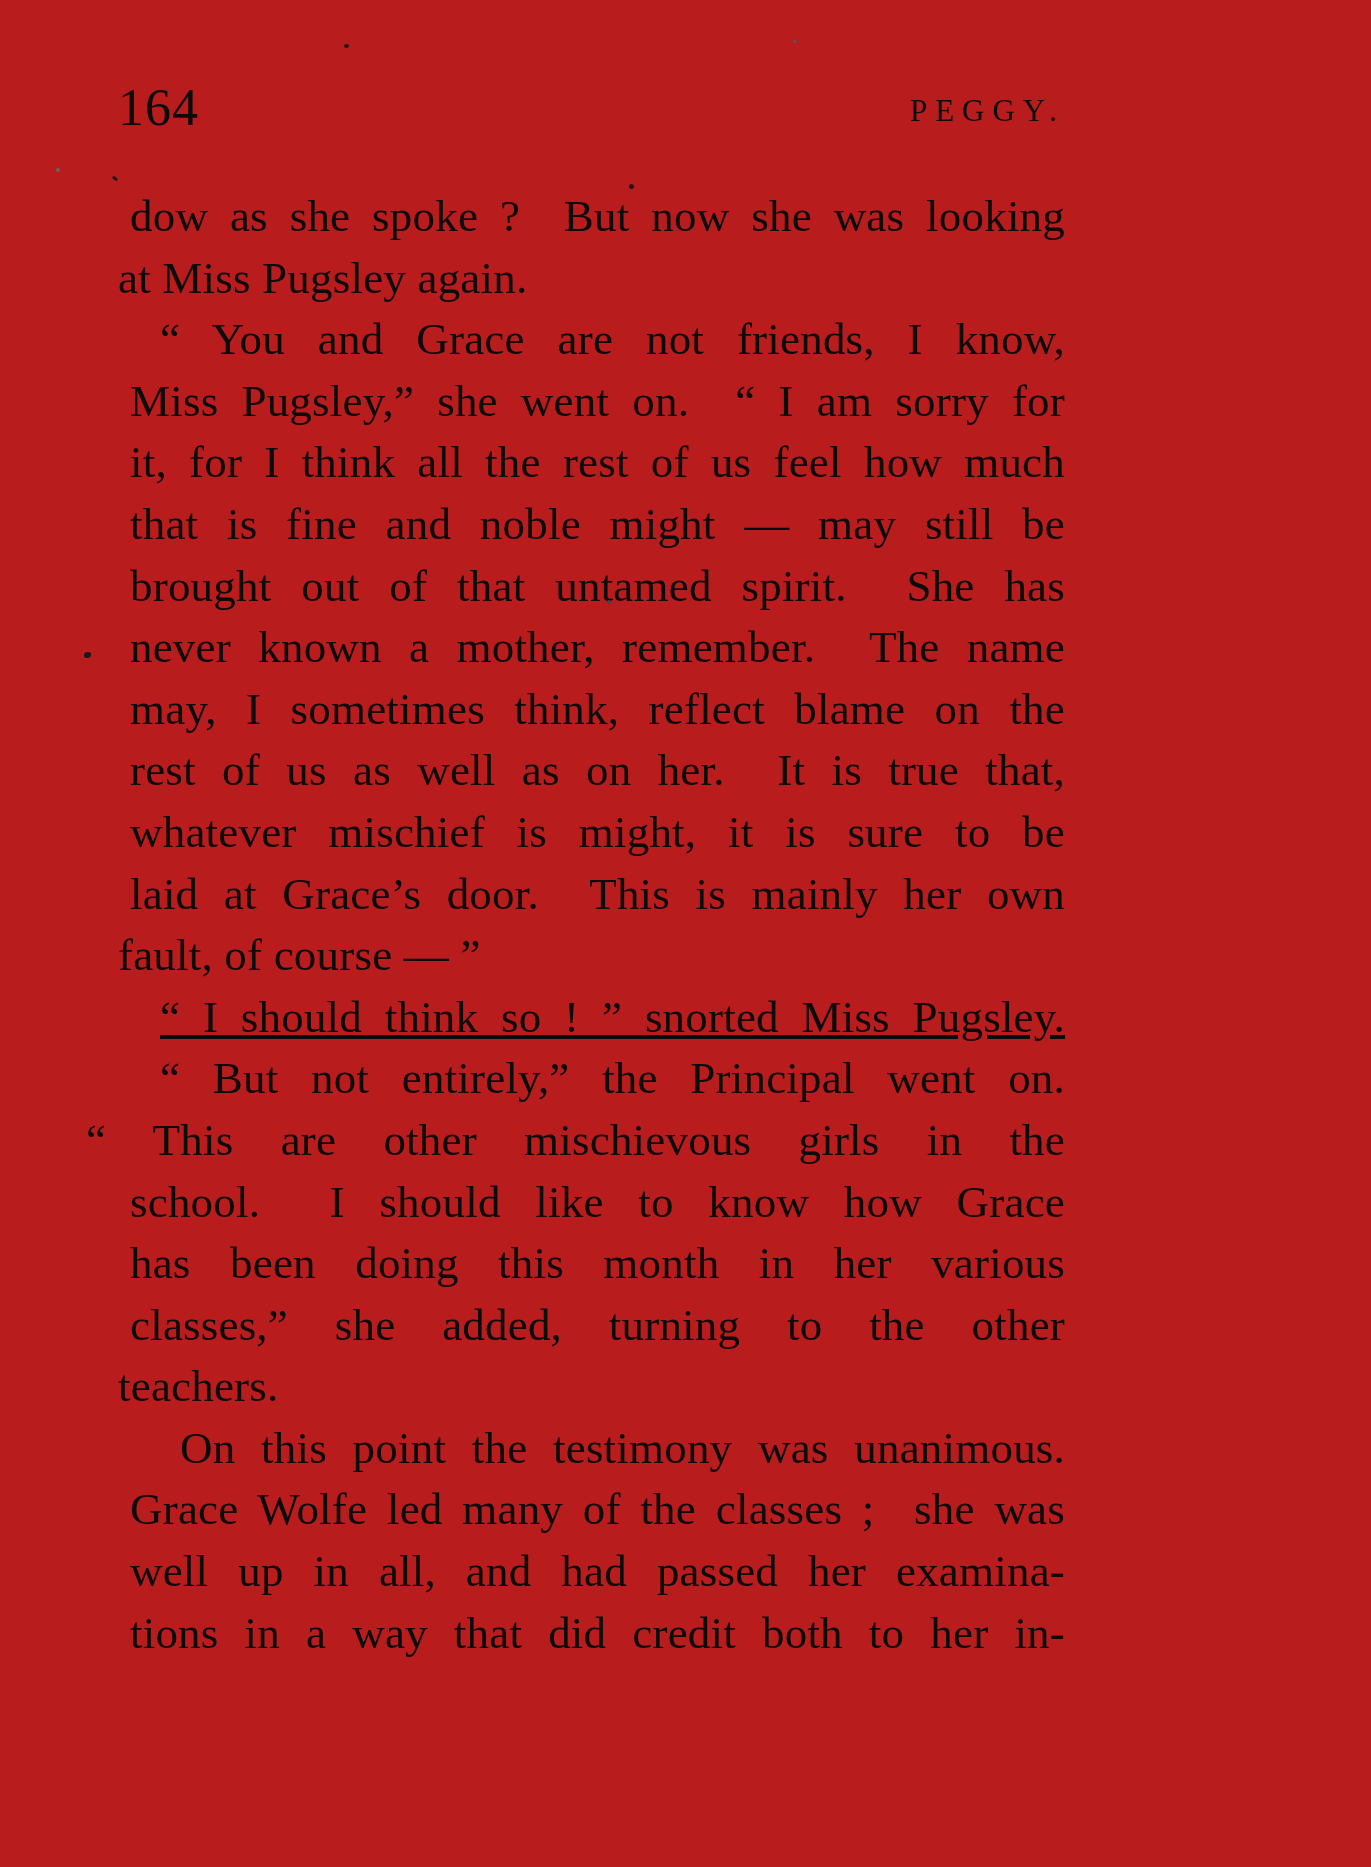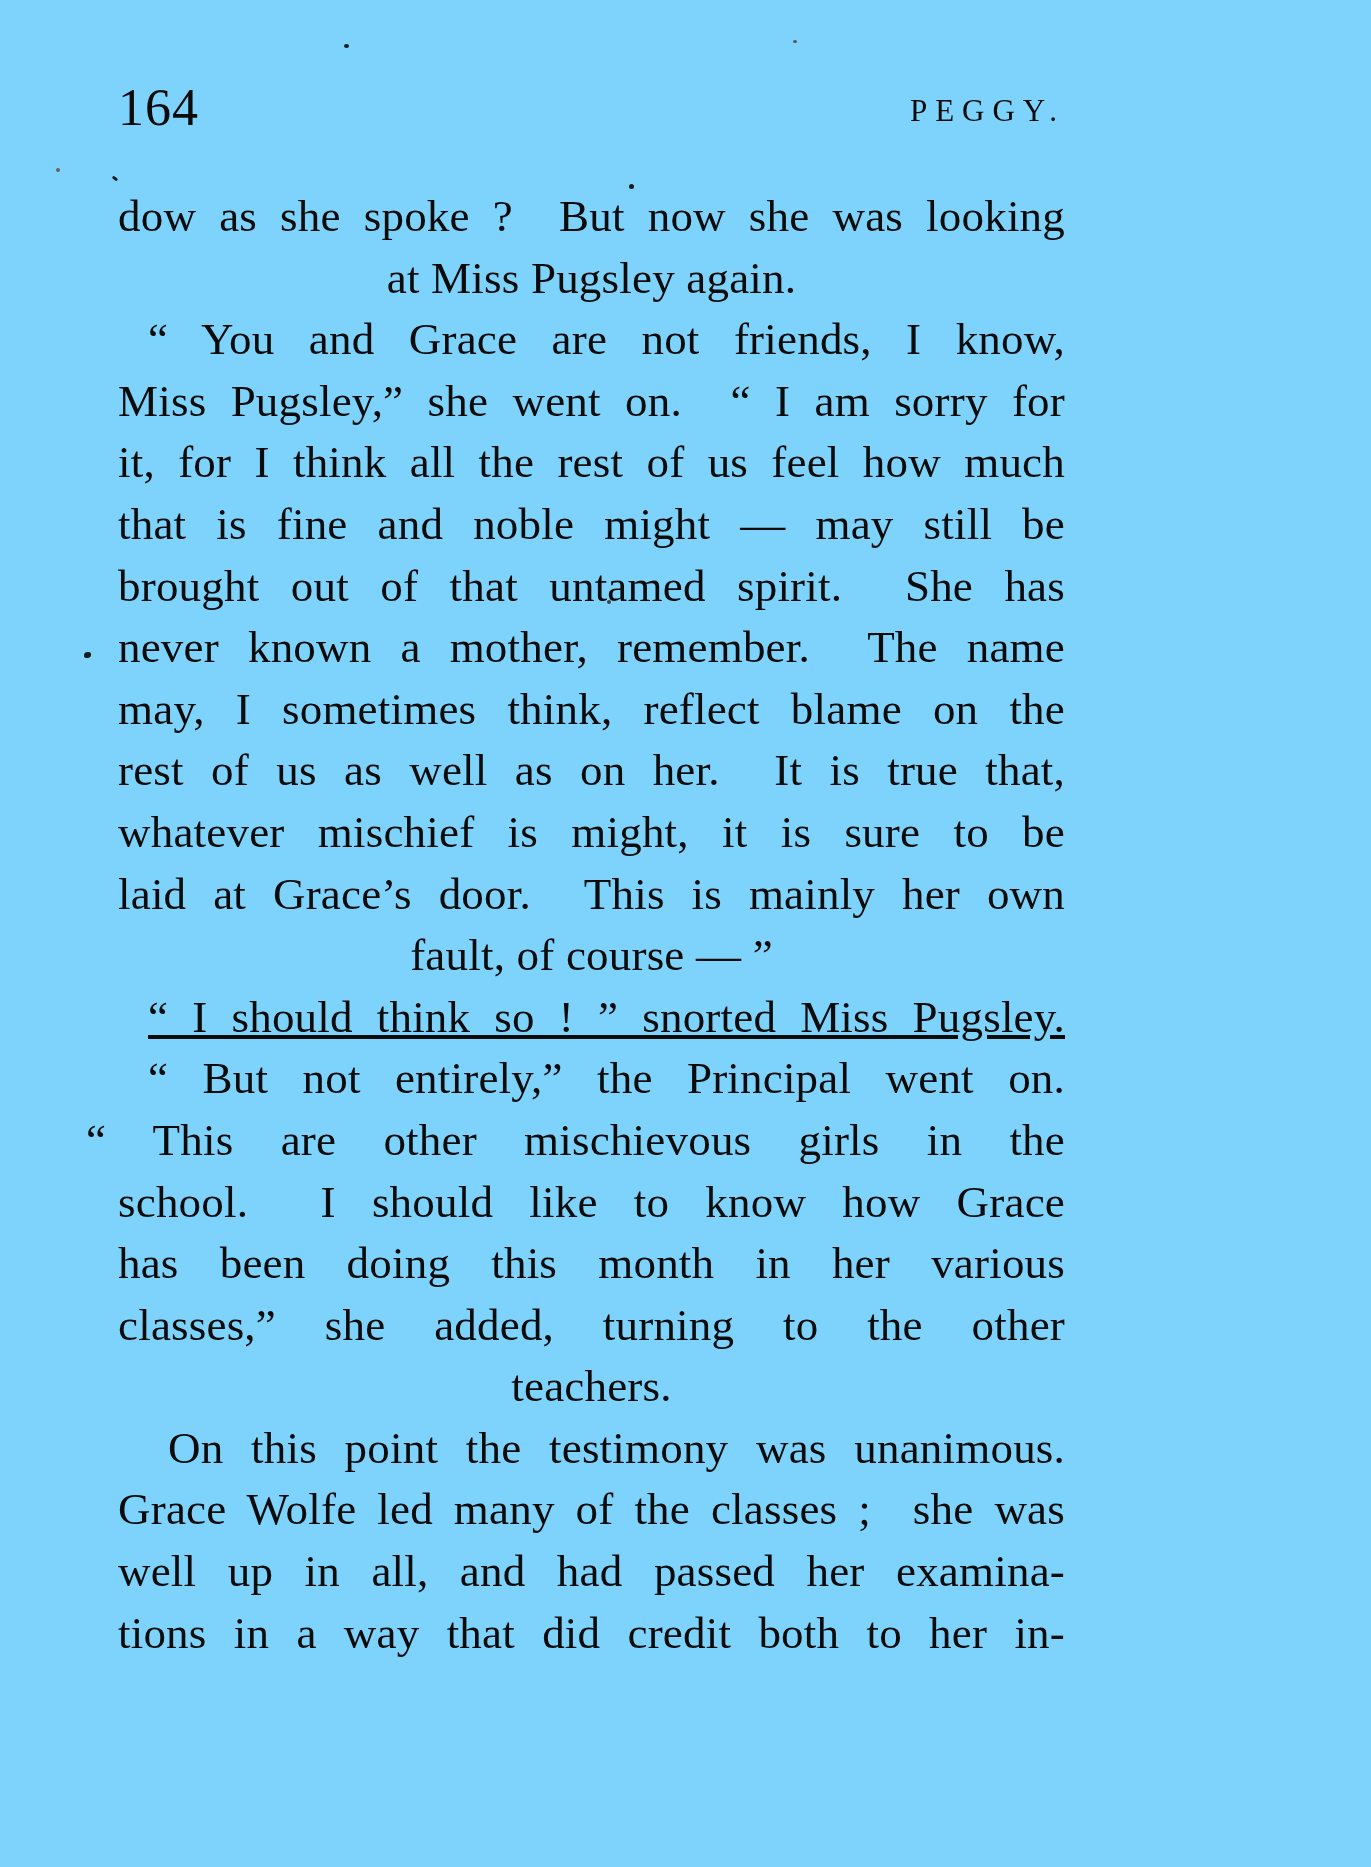--- a/index.html
+++ b/index.html
@@ -12,7 +12,7 @@
     overflow:hidden;
     -webkit-font-smoothing:antialiased;
   }
-  .page{position:absolute;inset:0;background:#7dd3fc;}
+  .page{position:absolute;inset:0;background:#b91c1c;}
 
   
   .header-row{

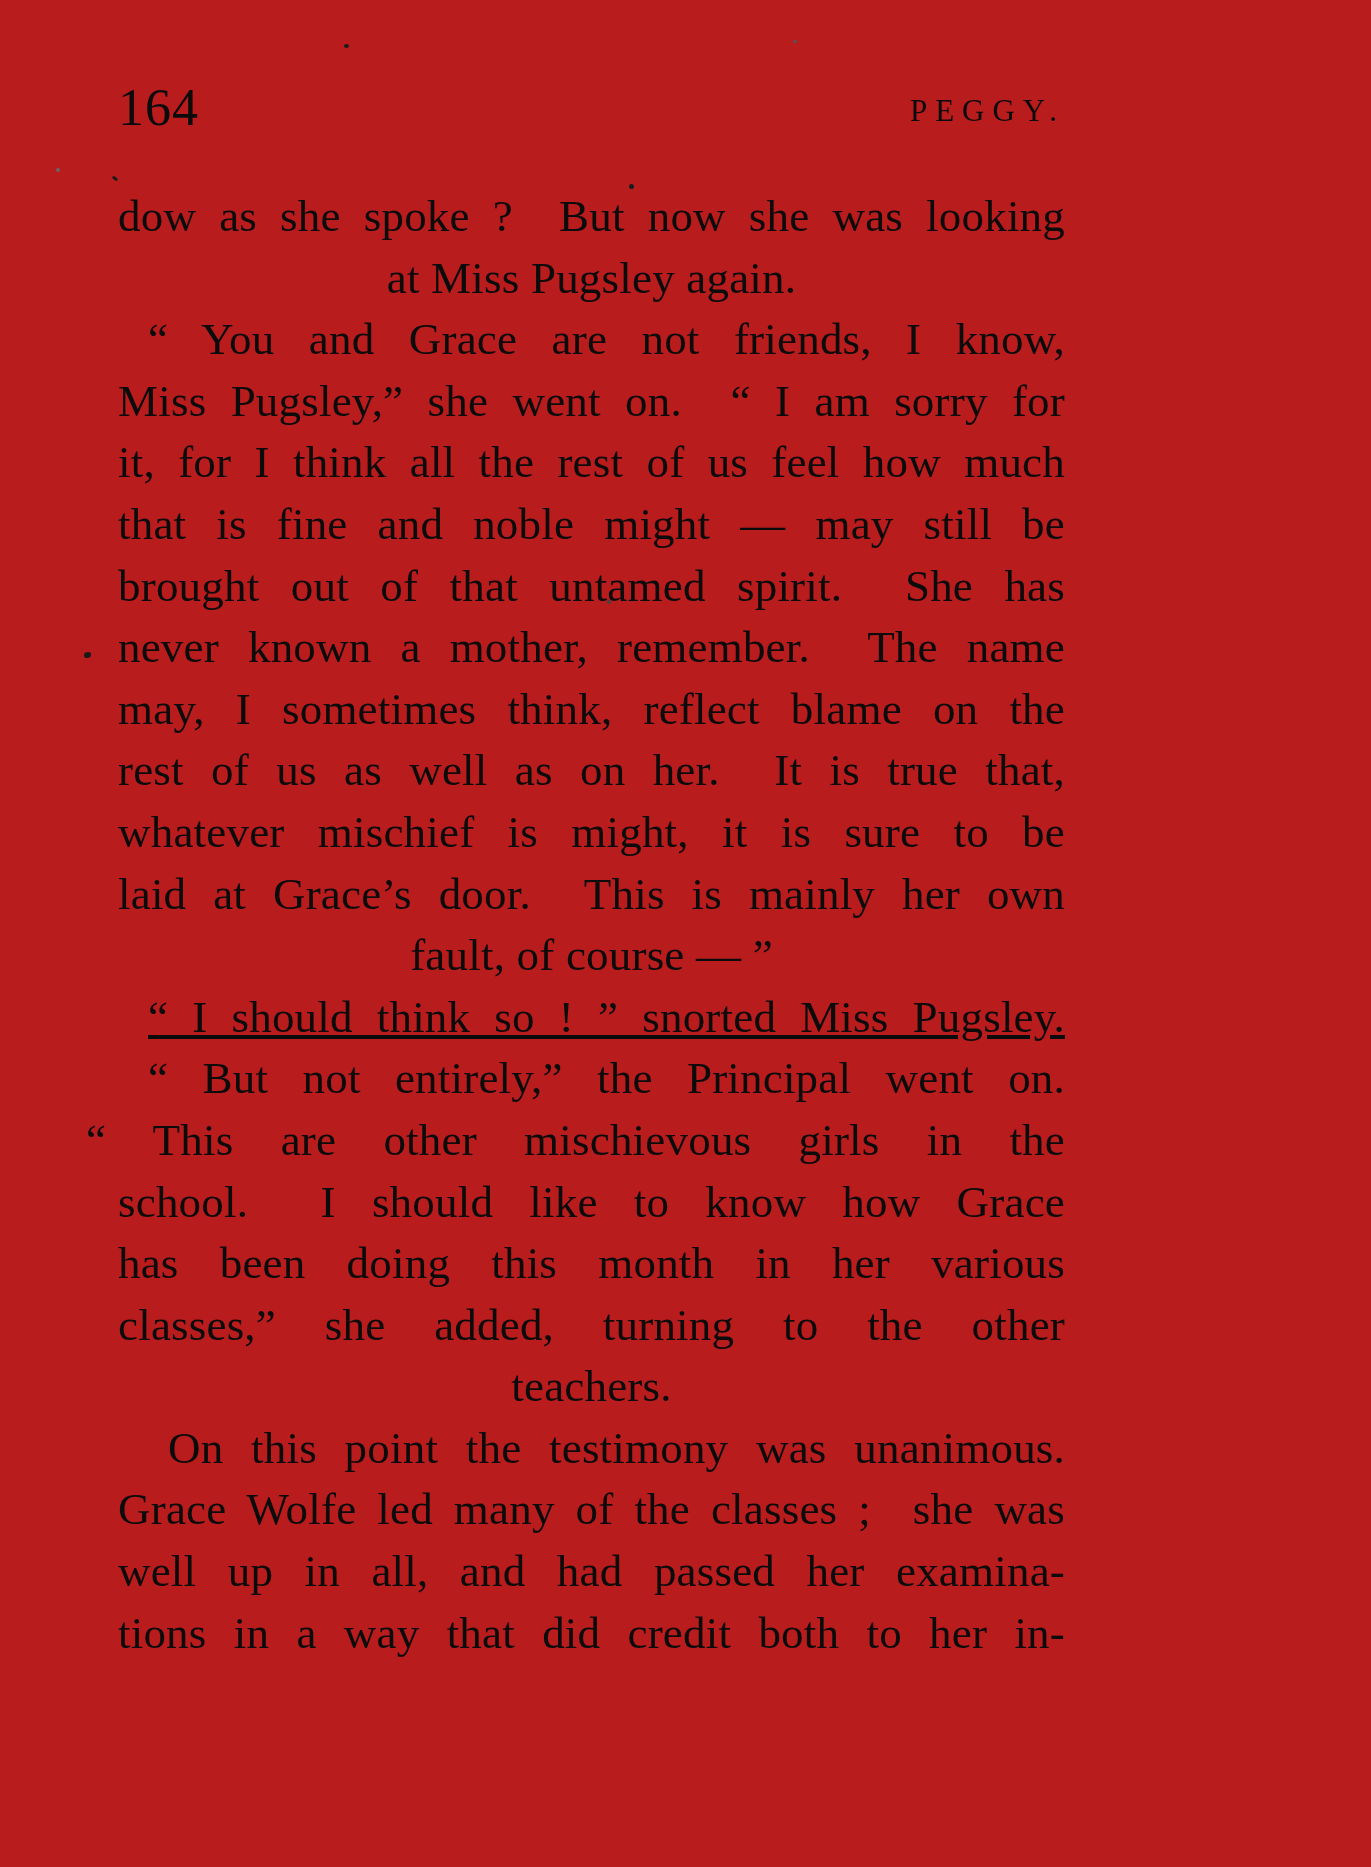--- a/index.html
+++ b/index.html
@@ -46,6 +46,7 @@
   .line.j{
     text-align:justify;
     text-align-last:justify;
+    margin-left:12px;
   }
   .line.hang{
     margin-left:-32px;

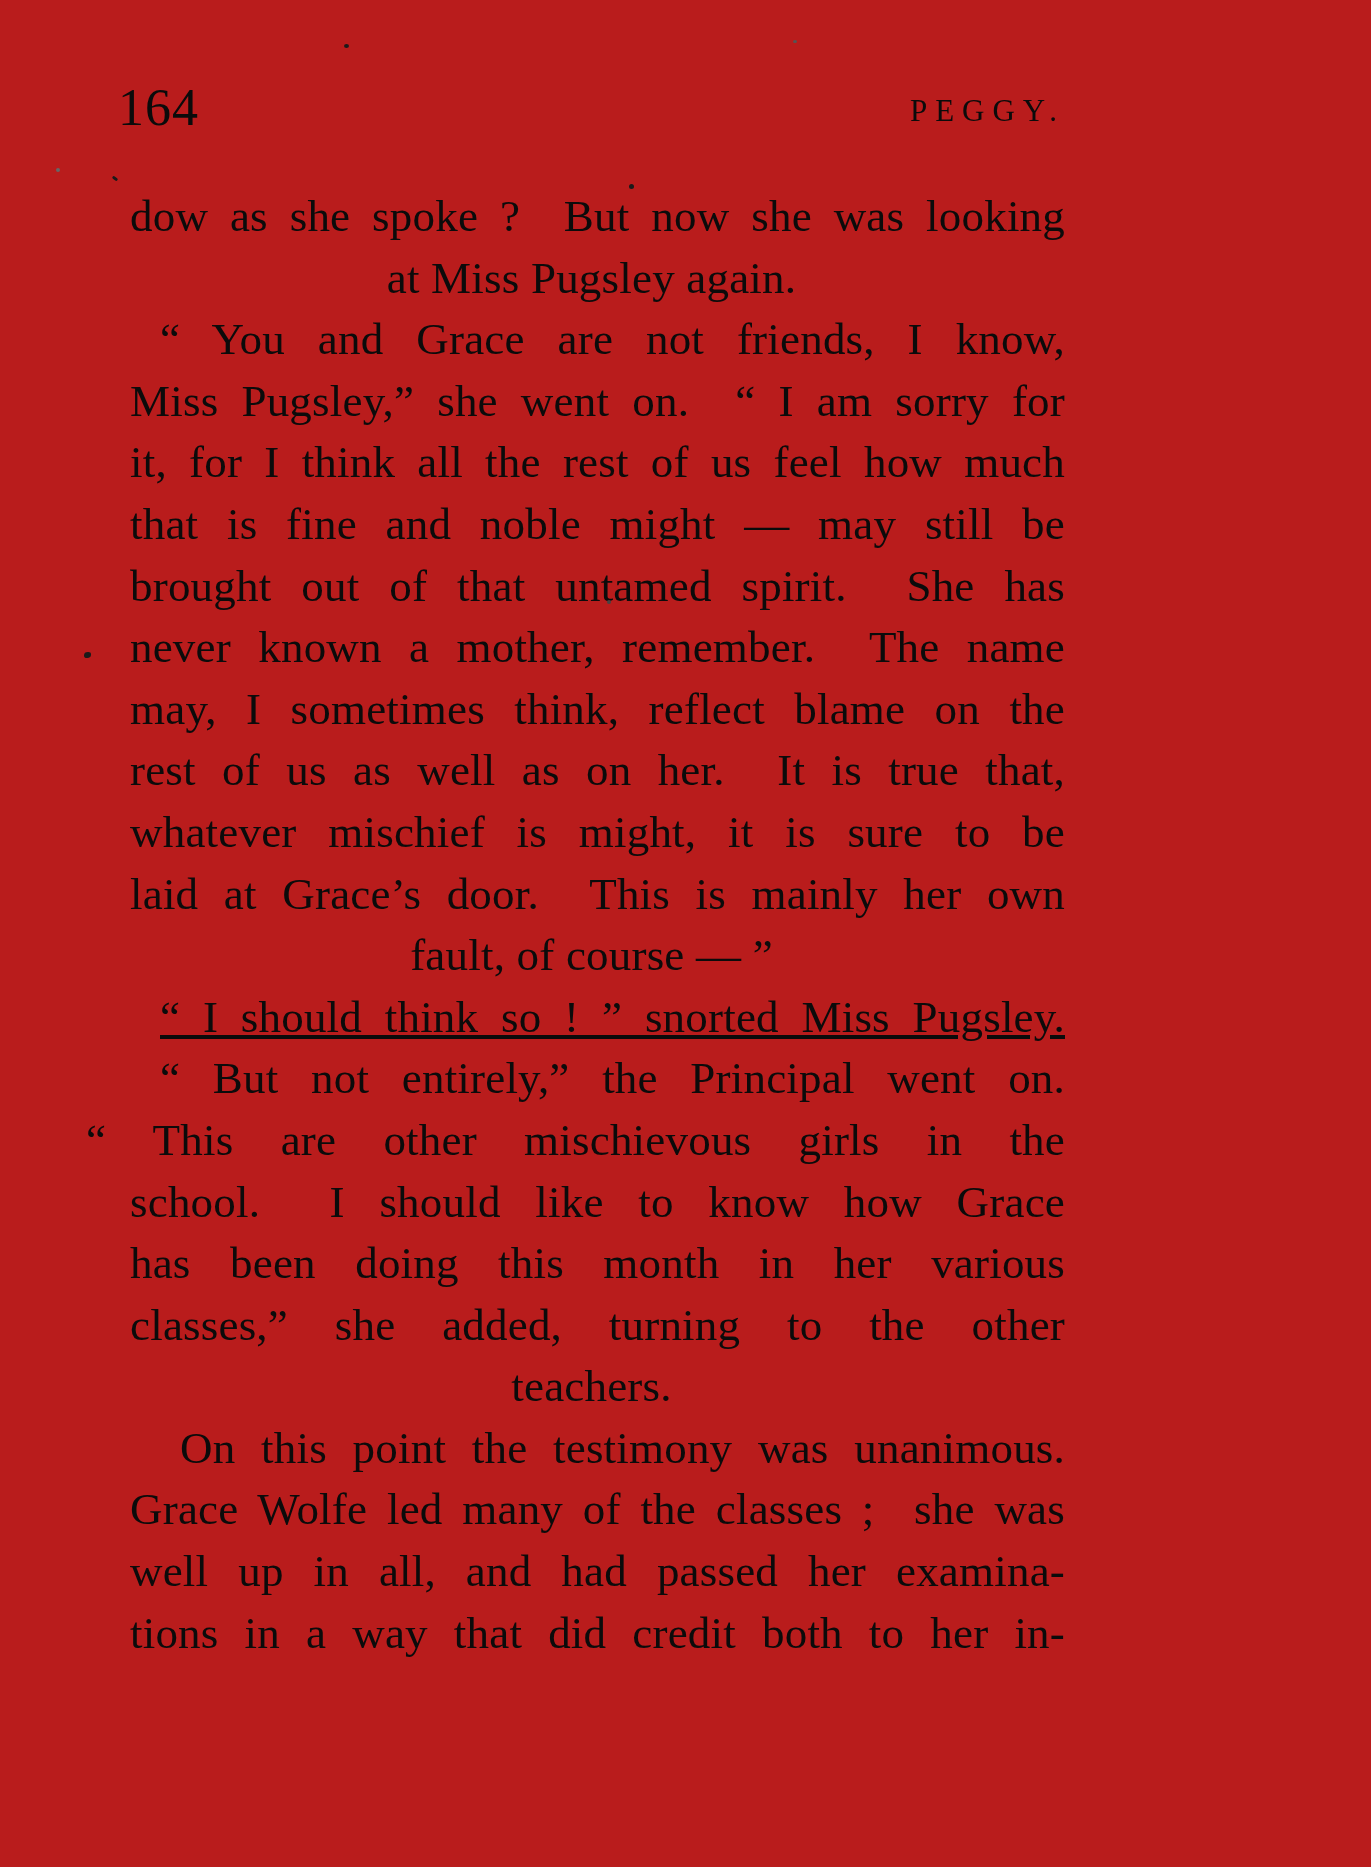--- a/index.html
+++ b/index.html
@@ -41,7 +41,7 @@
   }
   .line{
     white-space:pre-wrap;
-    text-align:center;
+    text-align:left;
   }
   .line.j{
     text-align:justify;

